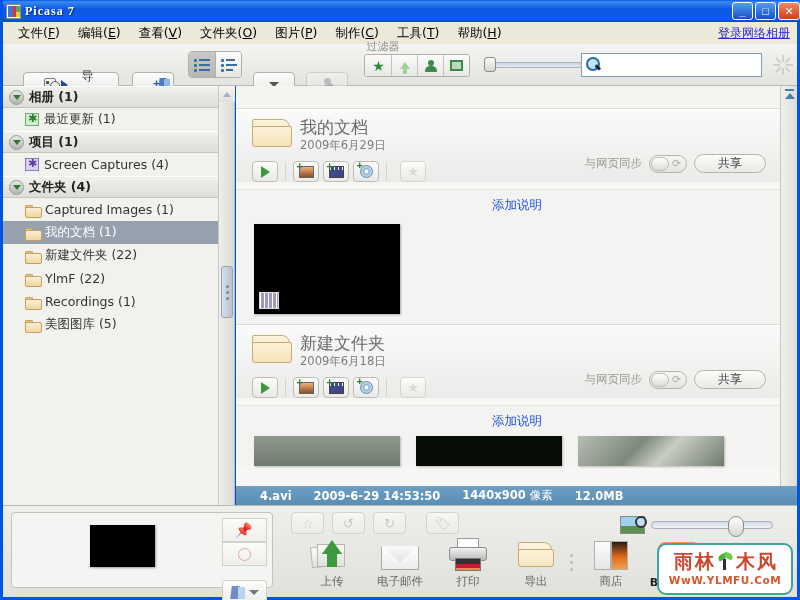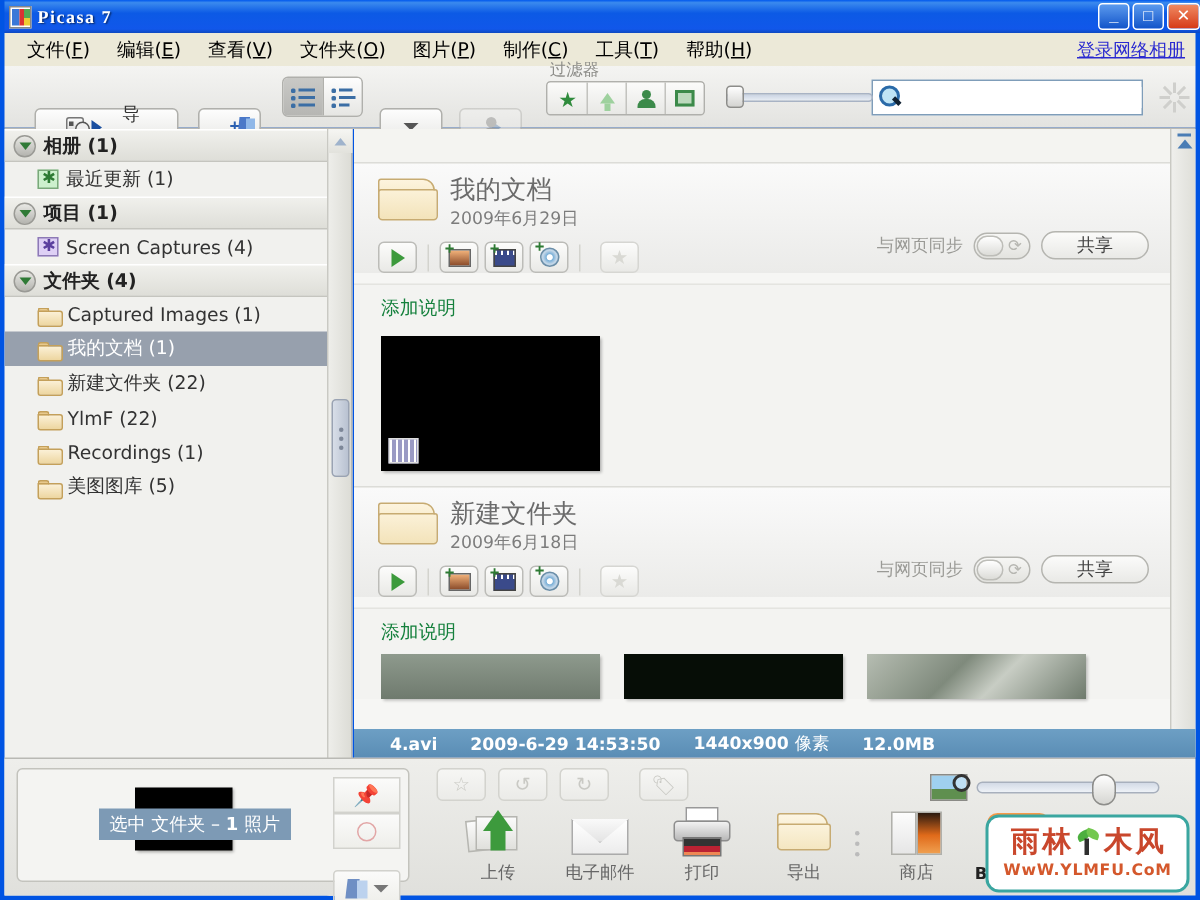--- a/index.html
+++ b/index.html
@@ -209,8 +209,8 @@
      background:linear-gradient(to bottom,#fbfbfa,#e9e9e6);
      display:flex;align-items:center;justify-content:center;font-size:12px;color:#444;
      font-family:"DejaVu Sans",sans-serif;}
-  .caption-row { background:#f3f3f1; padding:7px 0 6px 18px; font-size:12.5px; color:#15803d;
-     border-top:1px solid #e4e4e0; font-family:"DejaVu Sans",sans-serif;}
+  .caption-row { background:#f3f3f1; padding:7px 0 6px 18px; font-size:12.5px; color:#1d4ed8;
+     border-top:1px solid #e4e4e0; font-family:"DejaVu Sans",sans-serif;text-align:center;}
   .thumbs { background:#f3f3f1; padding:4px 0 10px 18px; display:flex; gap:16px; }
   .thumb { width:146px; height:90px; background:#000; box-shadow:1px 1px 2px rgba(0,0,0,.3);
      position:relative; }

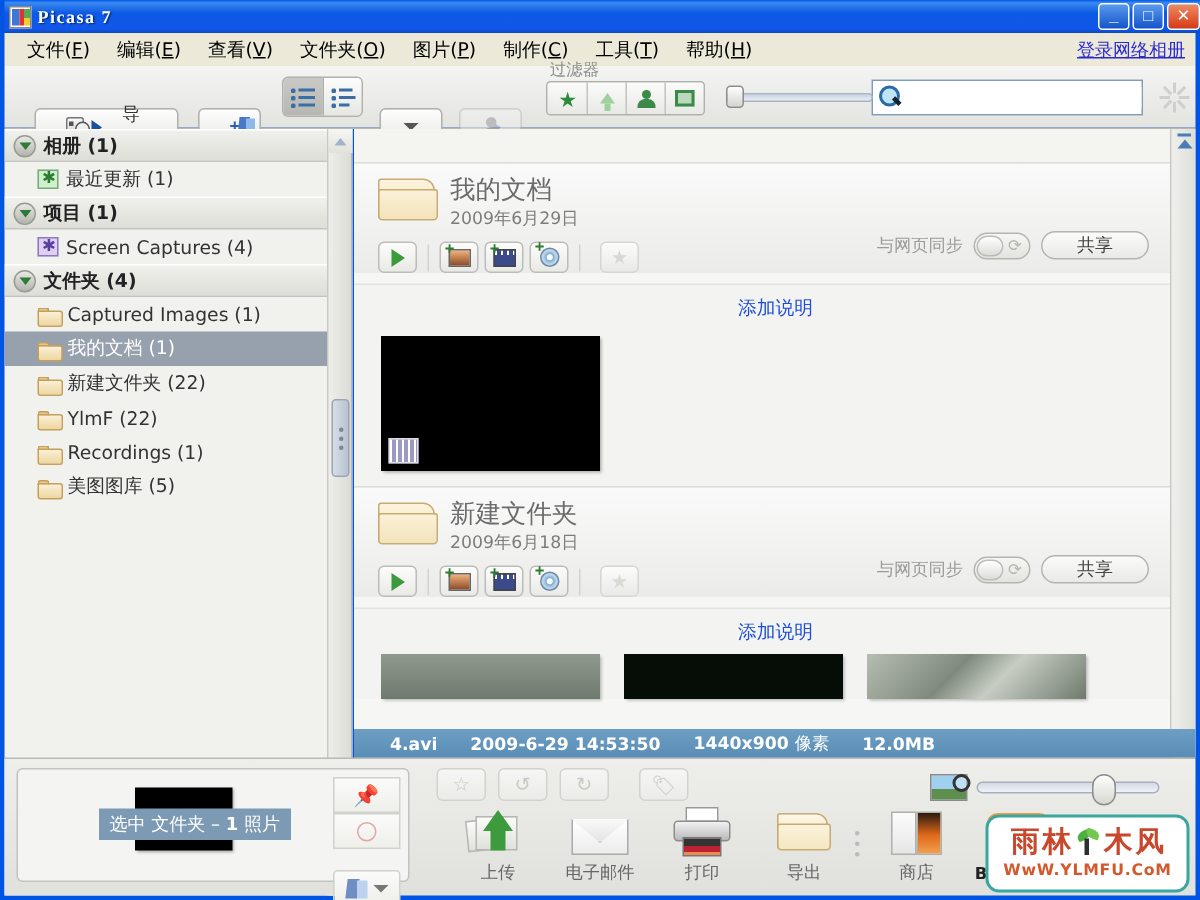--- a/index.html
+++ b/index.html
@@ -659,9 +659,6 @@
 
     <div class="basket">
       <div class="basket-thumb"></div>
-      <div class="basket-msg">
-        <span>选中 文件夹 – </span><b>1</b><span> 照片</span>
-      </div>
       <div class="bk-side">
         <div class="bk-cell">
             <span class="pin">📌</span>

